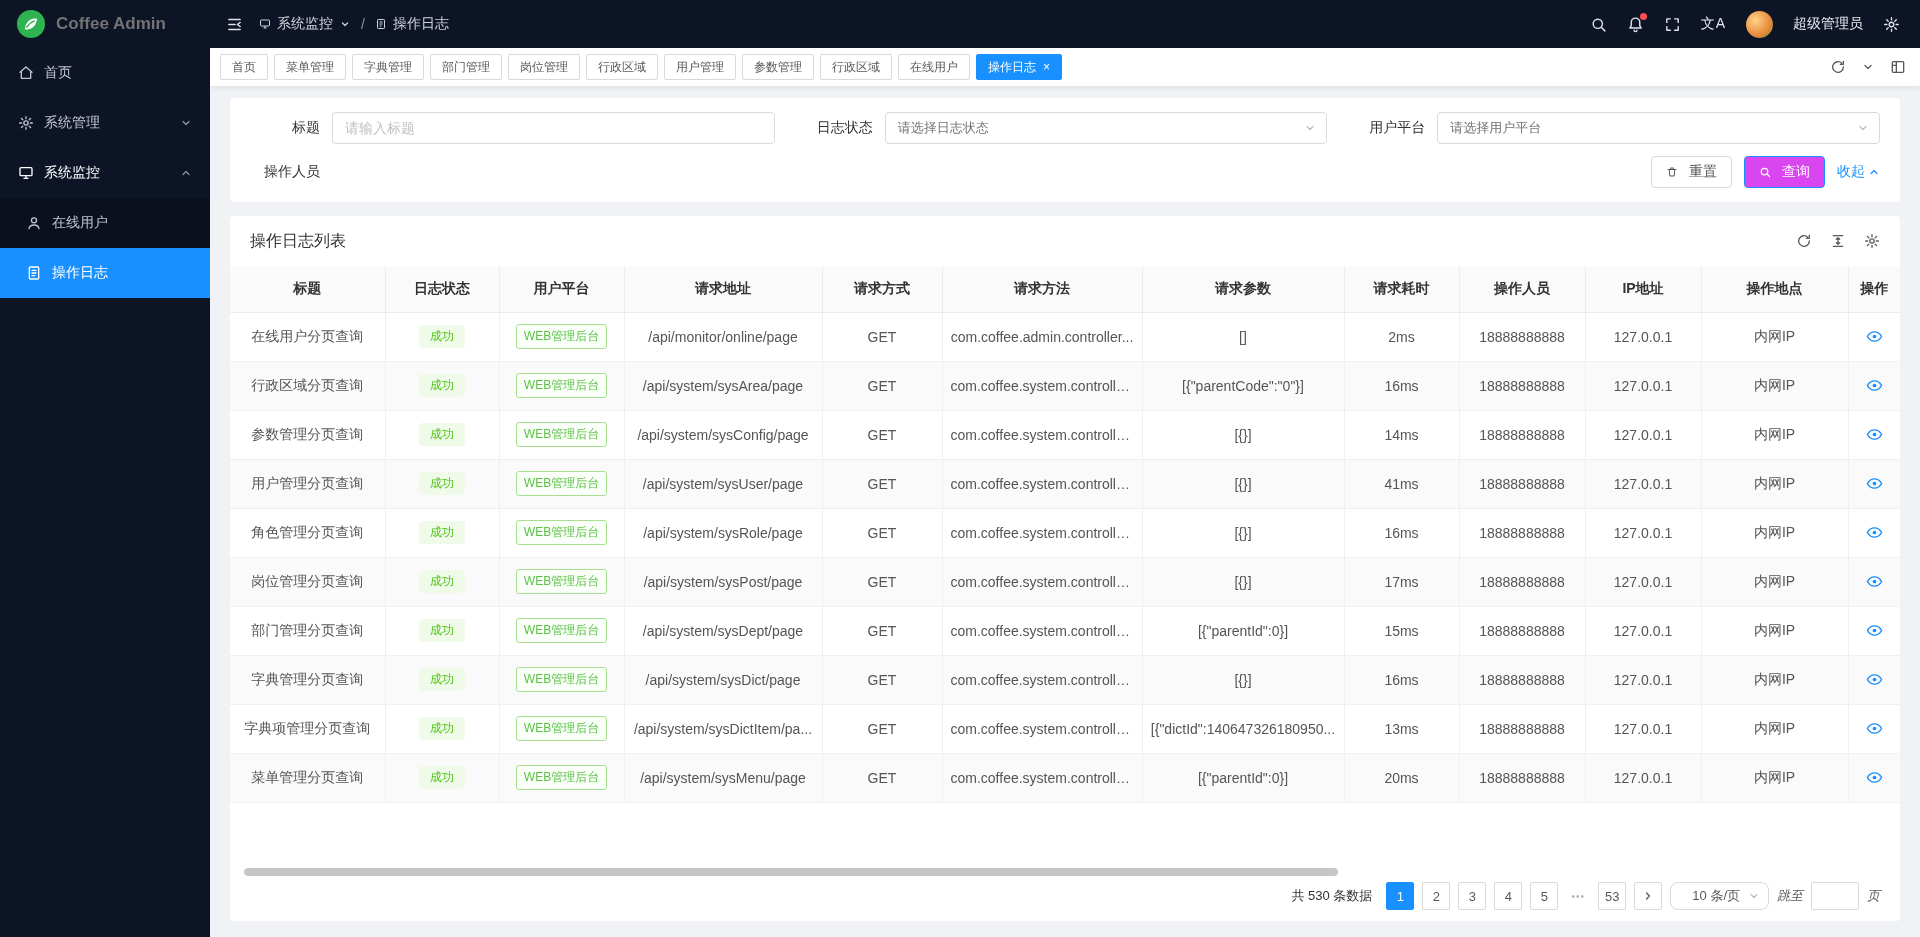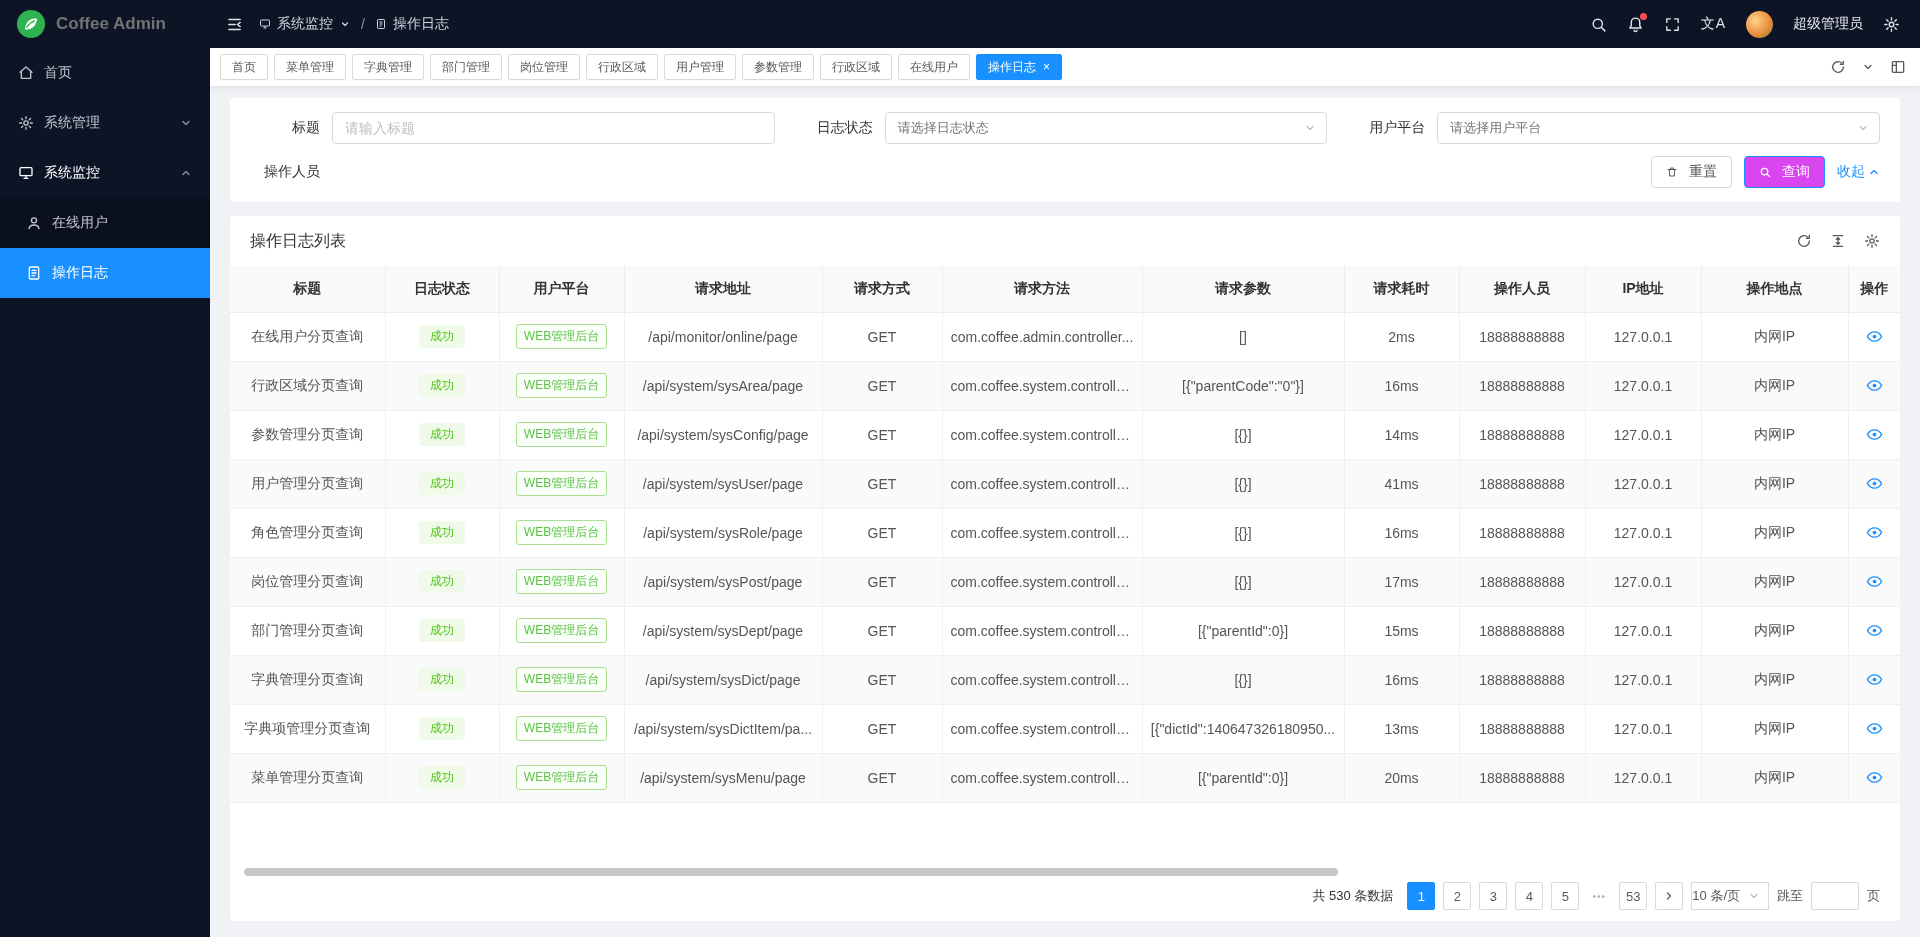--- a/index.html
+++ b/index.html
@@ -94,7 +94,7 @@
   .page-btn { min-width:28px; height:28px; padding:0 4px; border:1px solid #d9d9d9; border-radius:2px; background:#fff; display:inline-flex; align-items:center; justify-content:center; font-size:13px; color:#595959; cursor:pointer; }
   .page-btn.active { background:#1890ff; border-color:#1890ff; color:#fff; }
   .page-dots { min-width:24px; text-align:center; color:#b3b3b3; letter-spacing:1px; font-size:10px; cursor:pointer; }
-  .pg-size { height:28px; border:1px solid #d9d9d9; border-radius:0; background:#fff; display:inline-flex; align-items:center; gap:8px; padding:0 8px 0 0; cursor:pointer; color:#595959; }
+  .pg-size { height:28px; border:1px solid #d9d9d9; border-radius:8px; background:#fff; display:inline-flex; align-items:center; gap:8px; padding:0 8px 0 21px; cursor:pointer; color:#595959; }
   .pg-size .caret { color:#bfbfbf; }
   .pg-jump-label { color:#595959; }
   .pg-jump-input { width:48px; height:28px; border:1px solid #d9d9d9; border-radius:2px; outline:none; padding:0 6px; font-family:inherit; font-size:13px; }

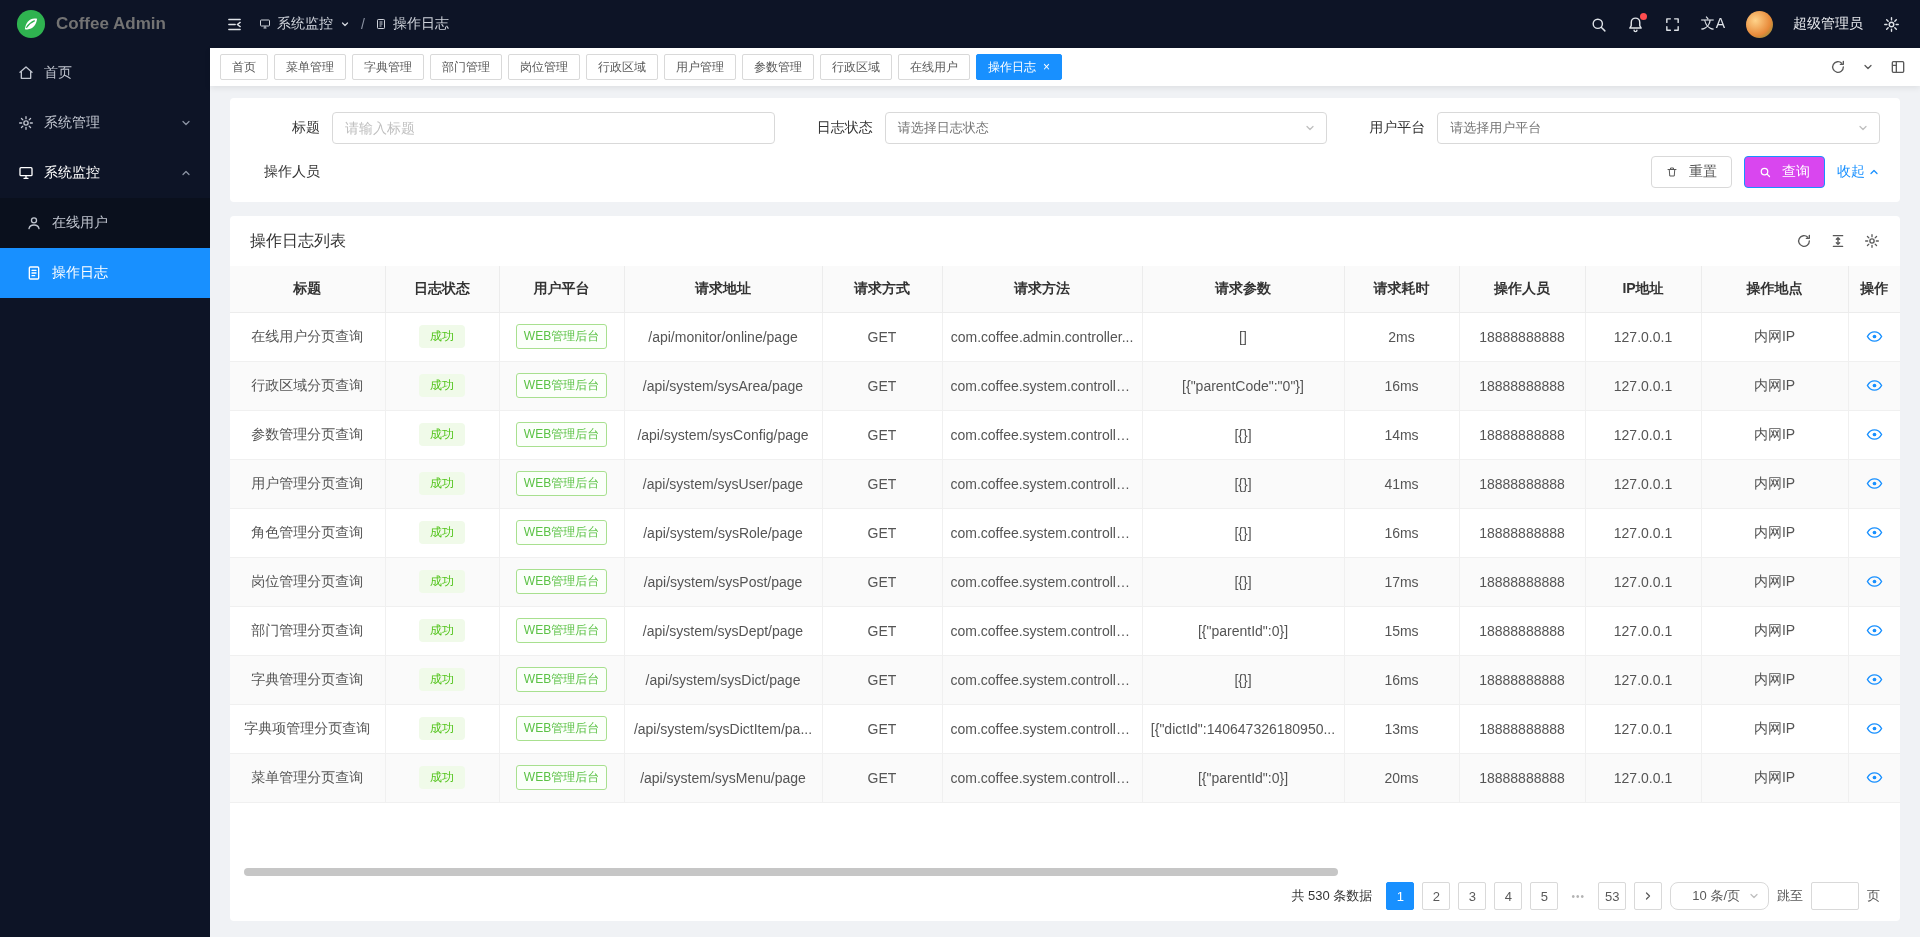--- a/index.html
+++ b/index.html
@@ -96,7 +96,7 @@
   .page-dots { min-width:24px; text-align:center; color:#b3b3b3; letter-spacing:1px; font-size:10px; cursor:pointer; }
   .pg-size { height:28px; border:1px solid #d9d9d9; border-radius:8px; background:#fff; display:inline-flex; align-items:center; gap:8px; padding:0 8px 0 21px; cursor:pointer; color:#595959; }
   .pg-size .caret { color:#bfbfbf; }
-  .pg-jump-label { color:#595959; }
+  .pg-jump-label { color:#595959;font-style:italic; }
   .pg-jump-input { width:48px; height:28px; border:1px solid #d9d9d9; border-radius:2px; outline:none; padding:0 6px; font-family:inherit; font-size:13px; }
 </style>
 </head>

